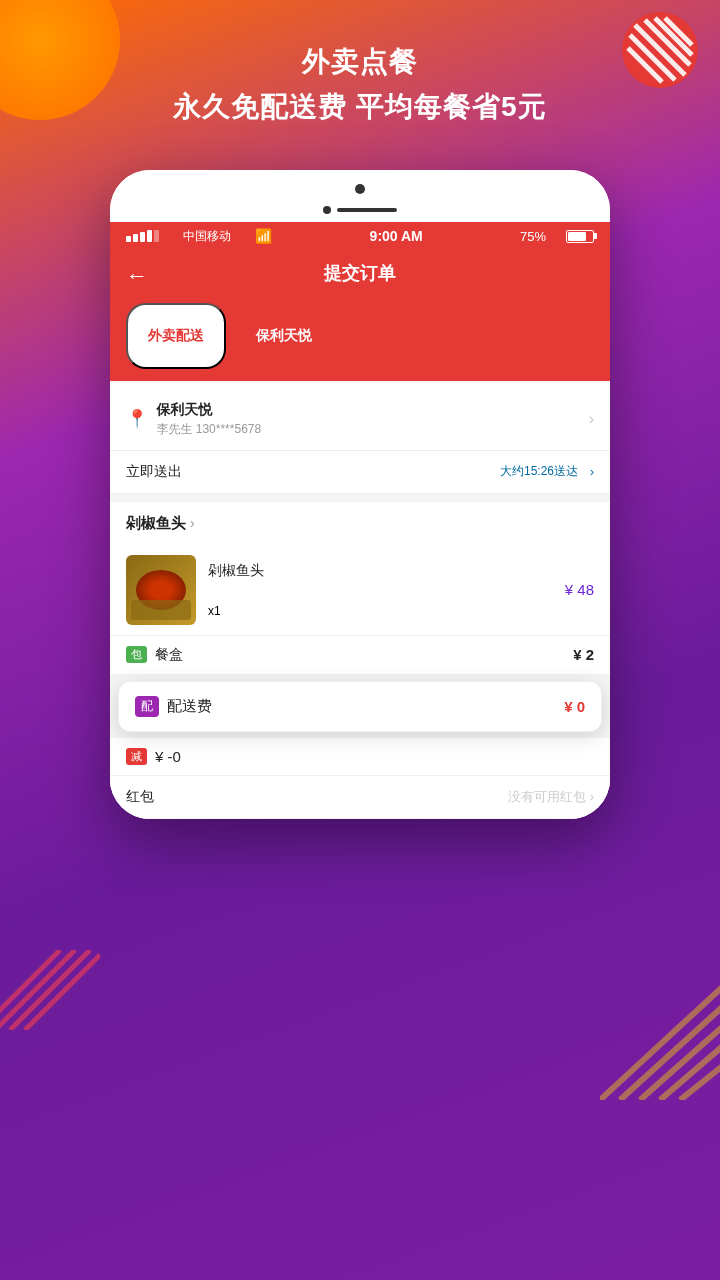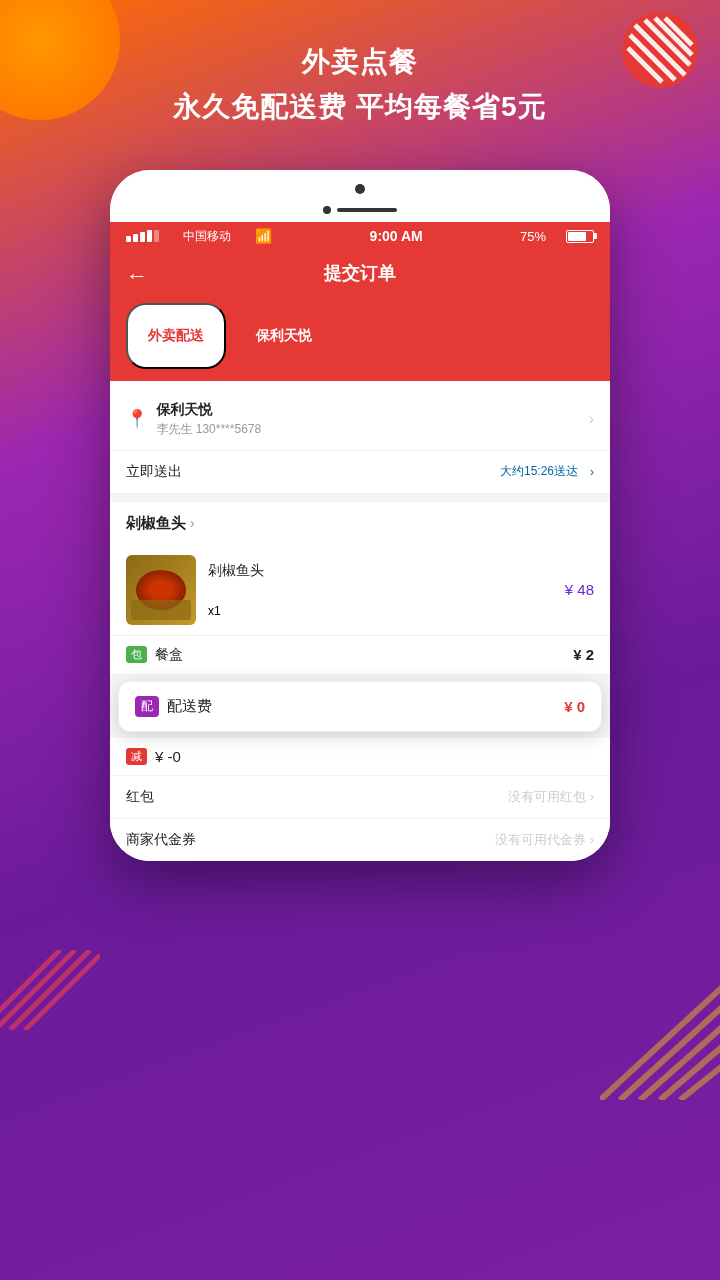--- a/index.html
+++ b/index.html
@@ -697,10 +697,6 @@
         <span class="hongbao-value">没有可用红包 ›</span>
       </div>
 
-      <div class="coupon-row">
-        <span class="coupon-label">商家代金券</span>
-        <span class="coupon-value">没有可用代金券 ›</span>
-      </div>
 
     </div>
   </div>

